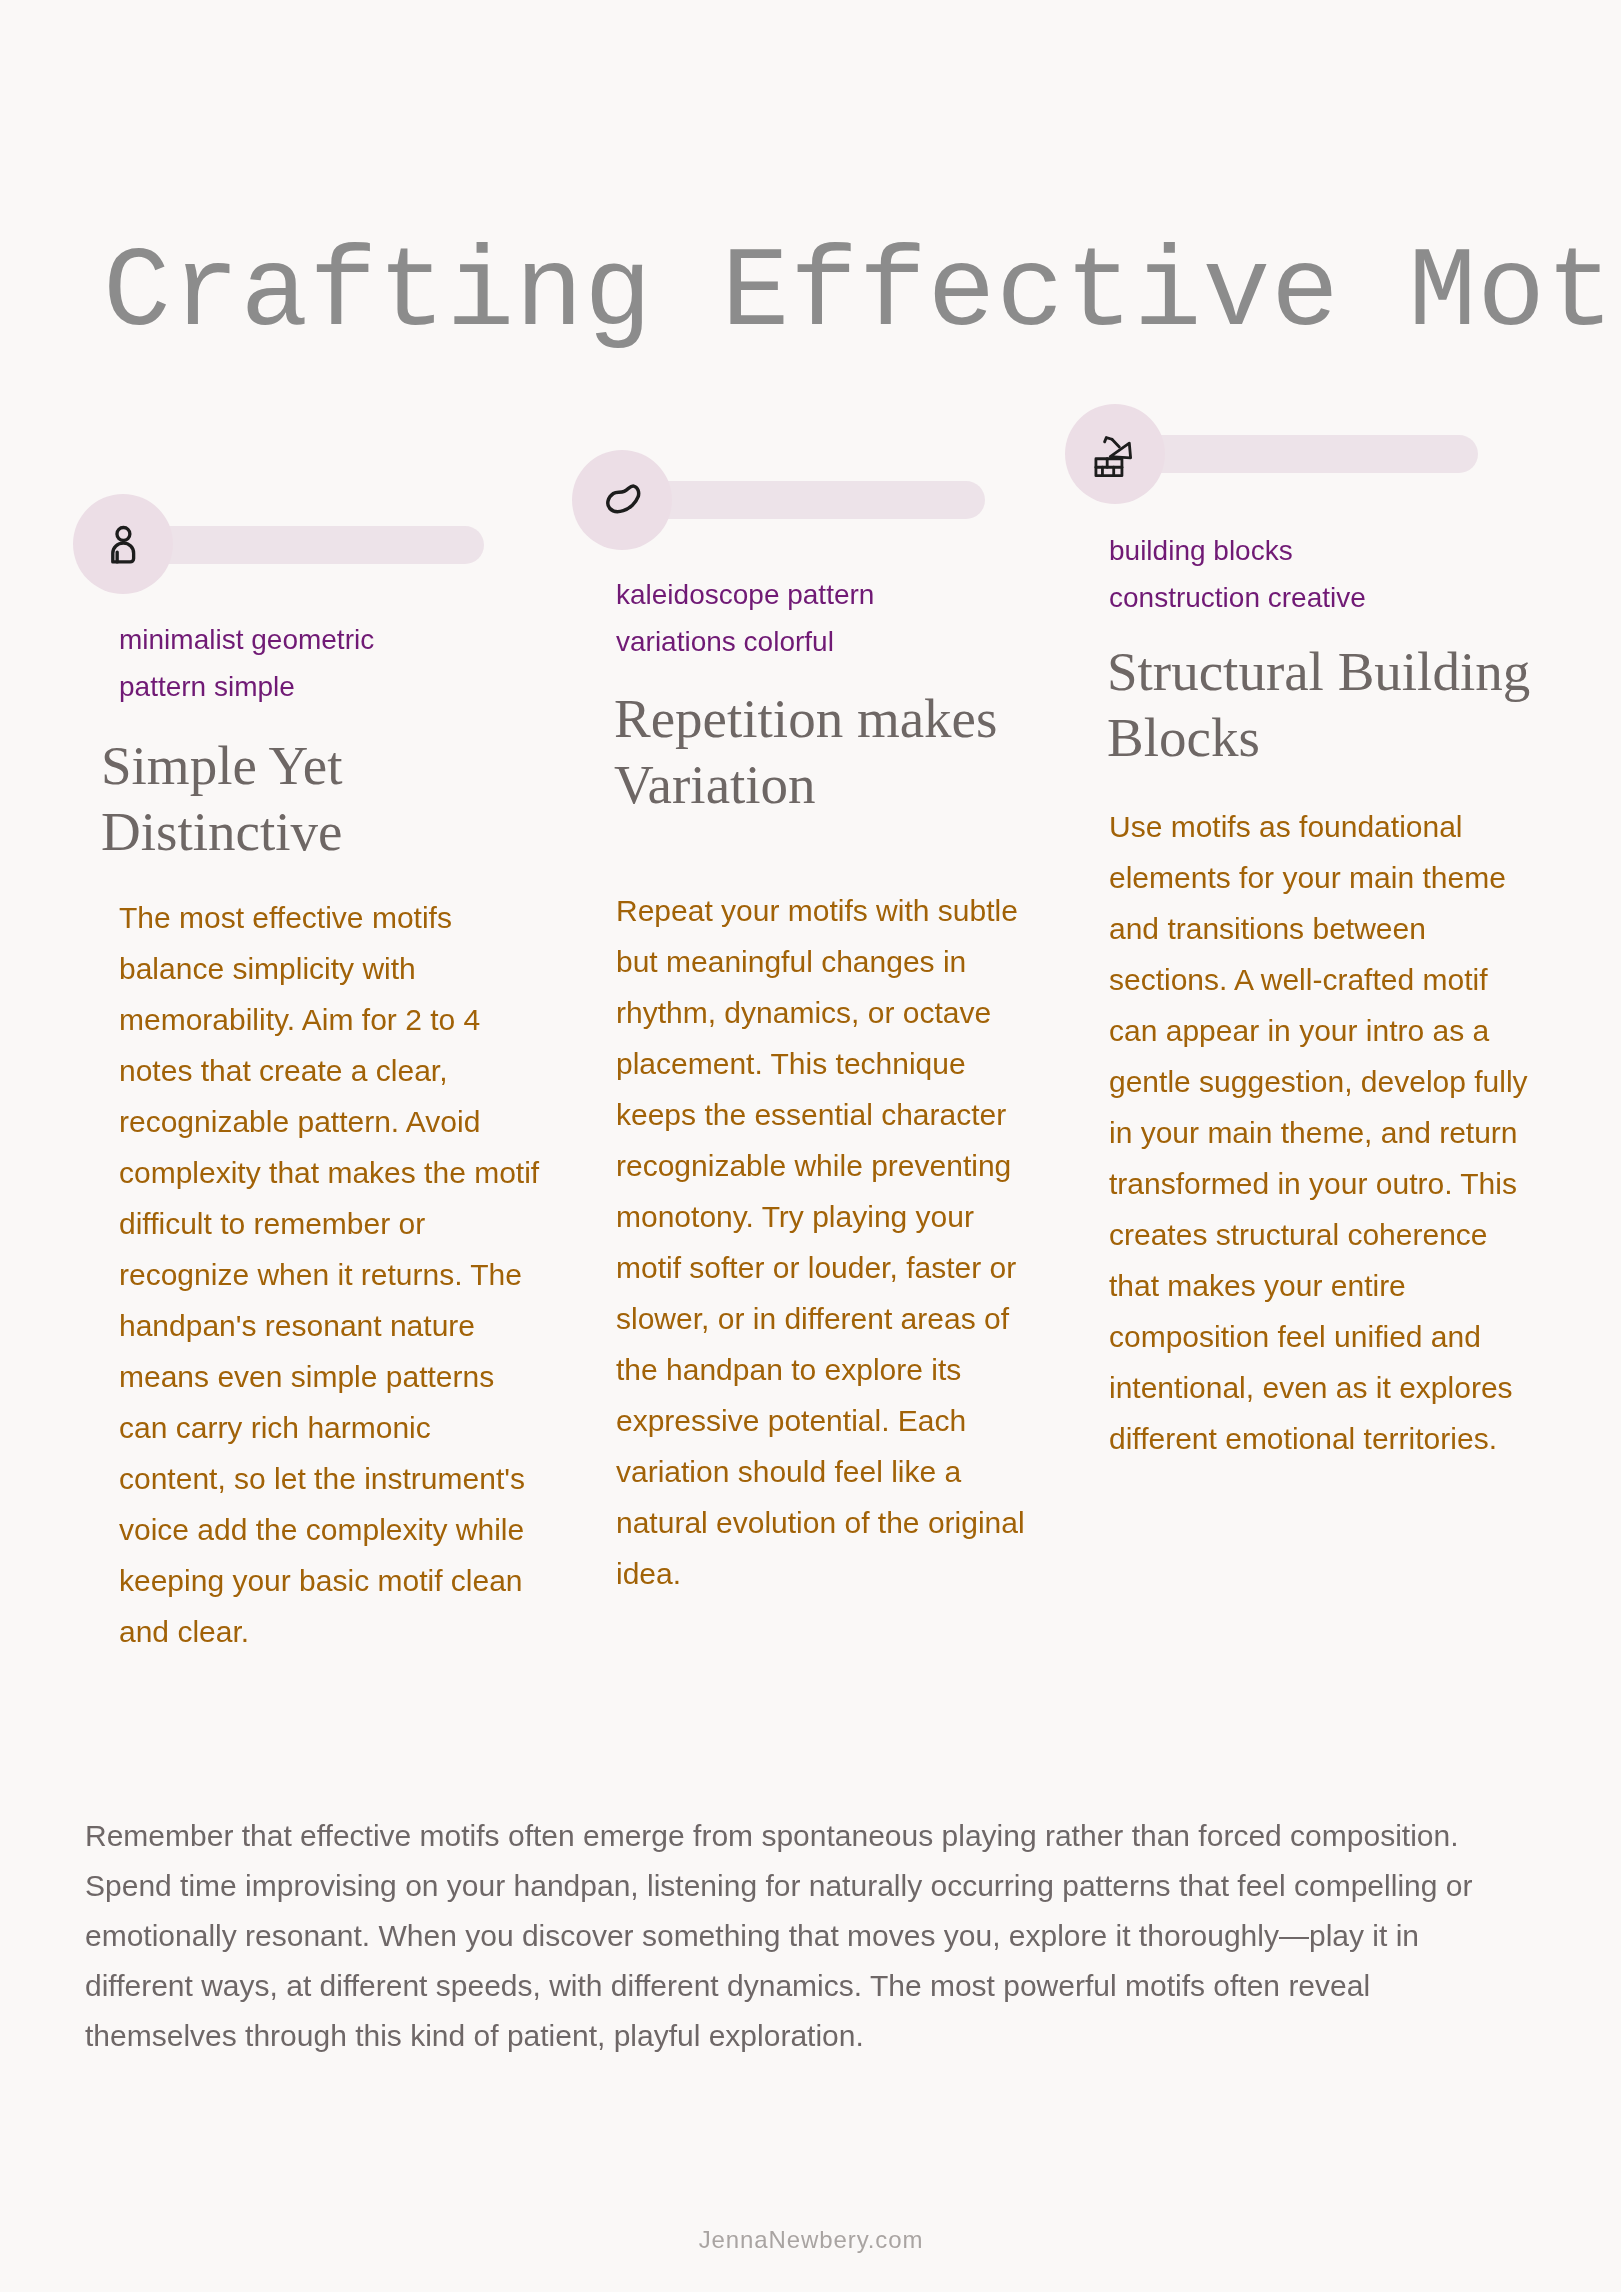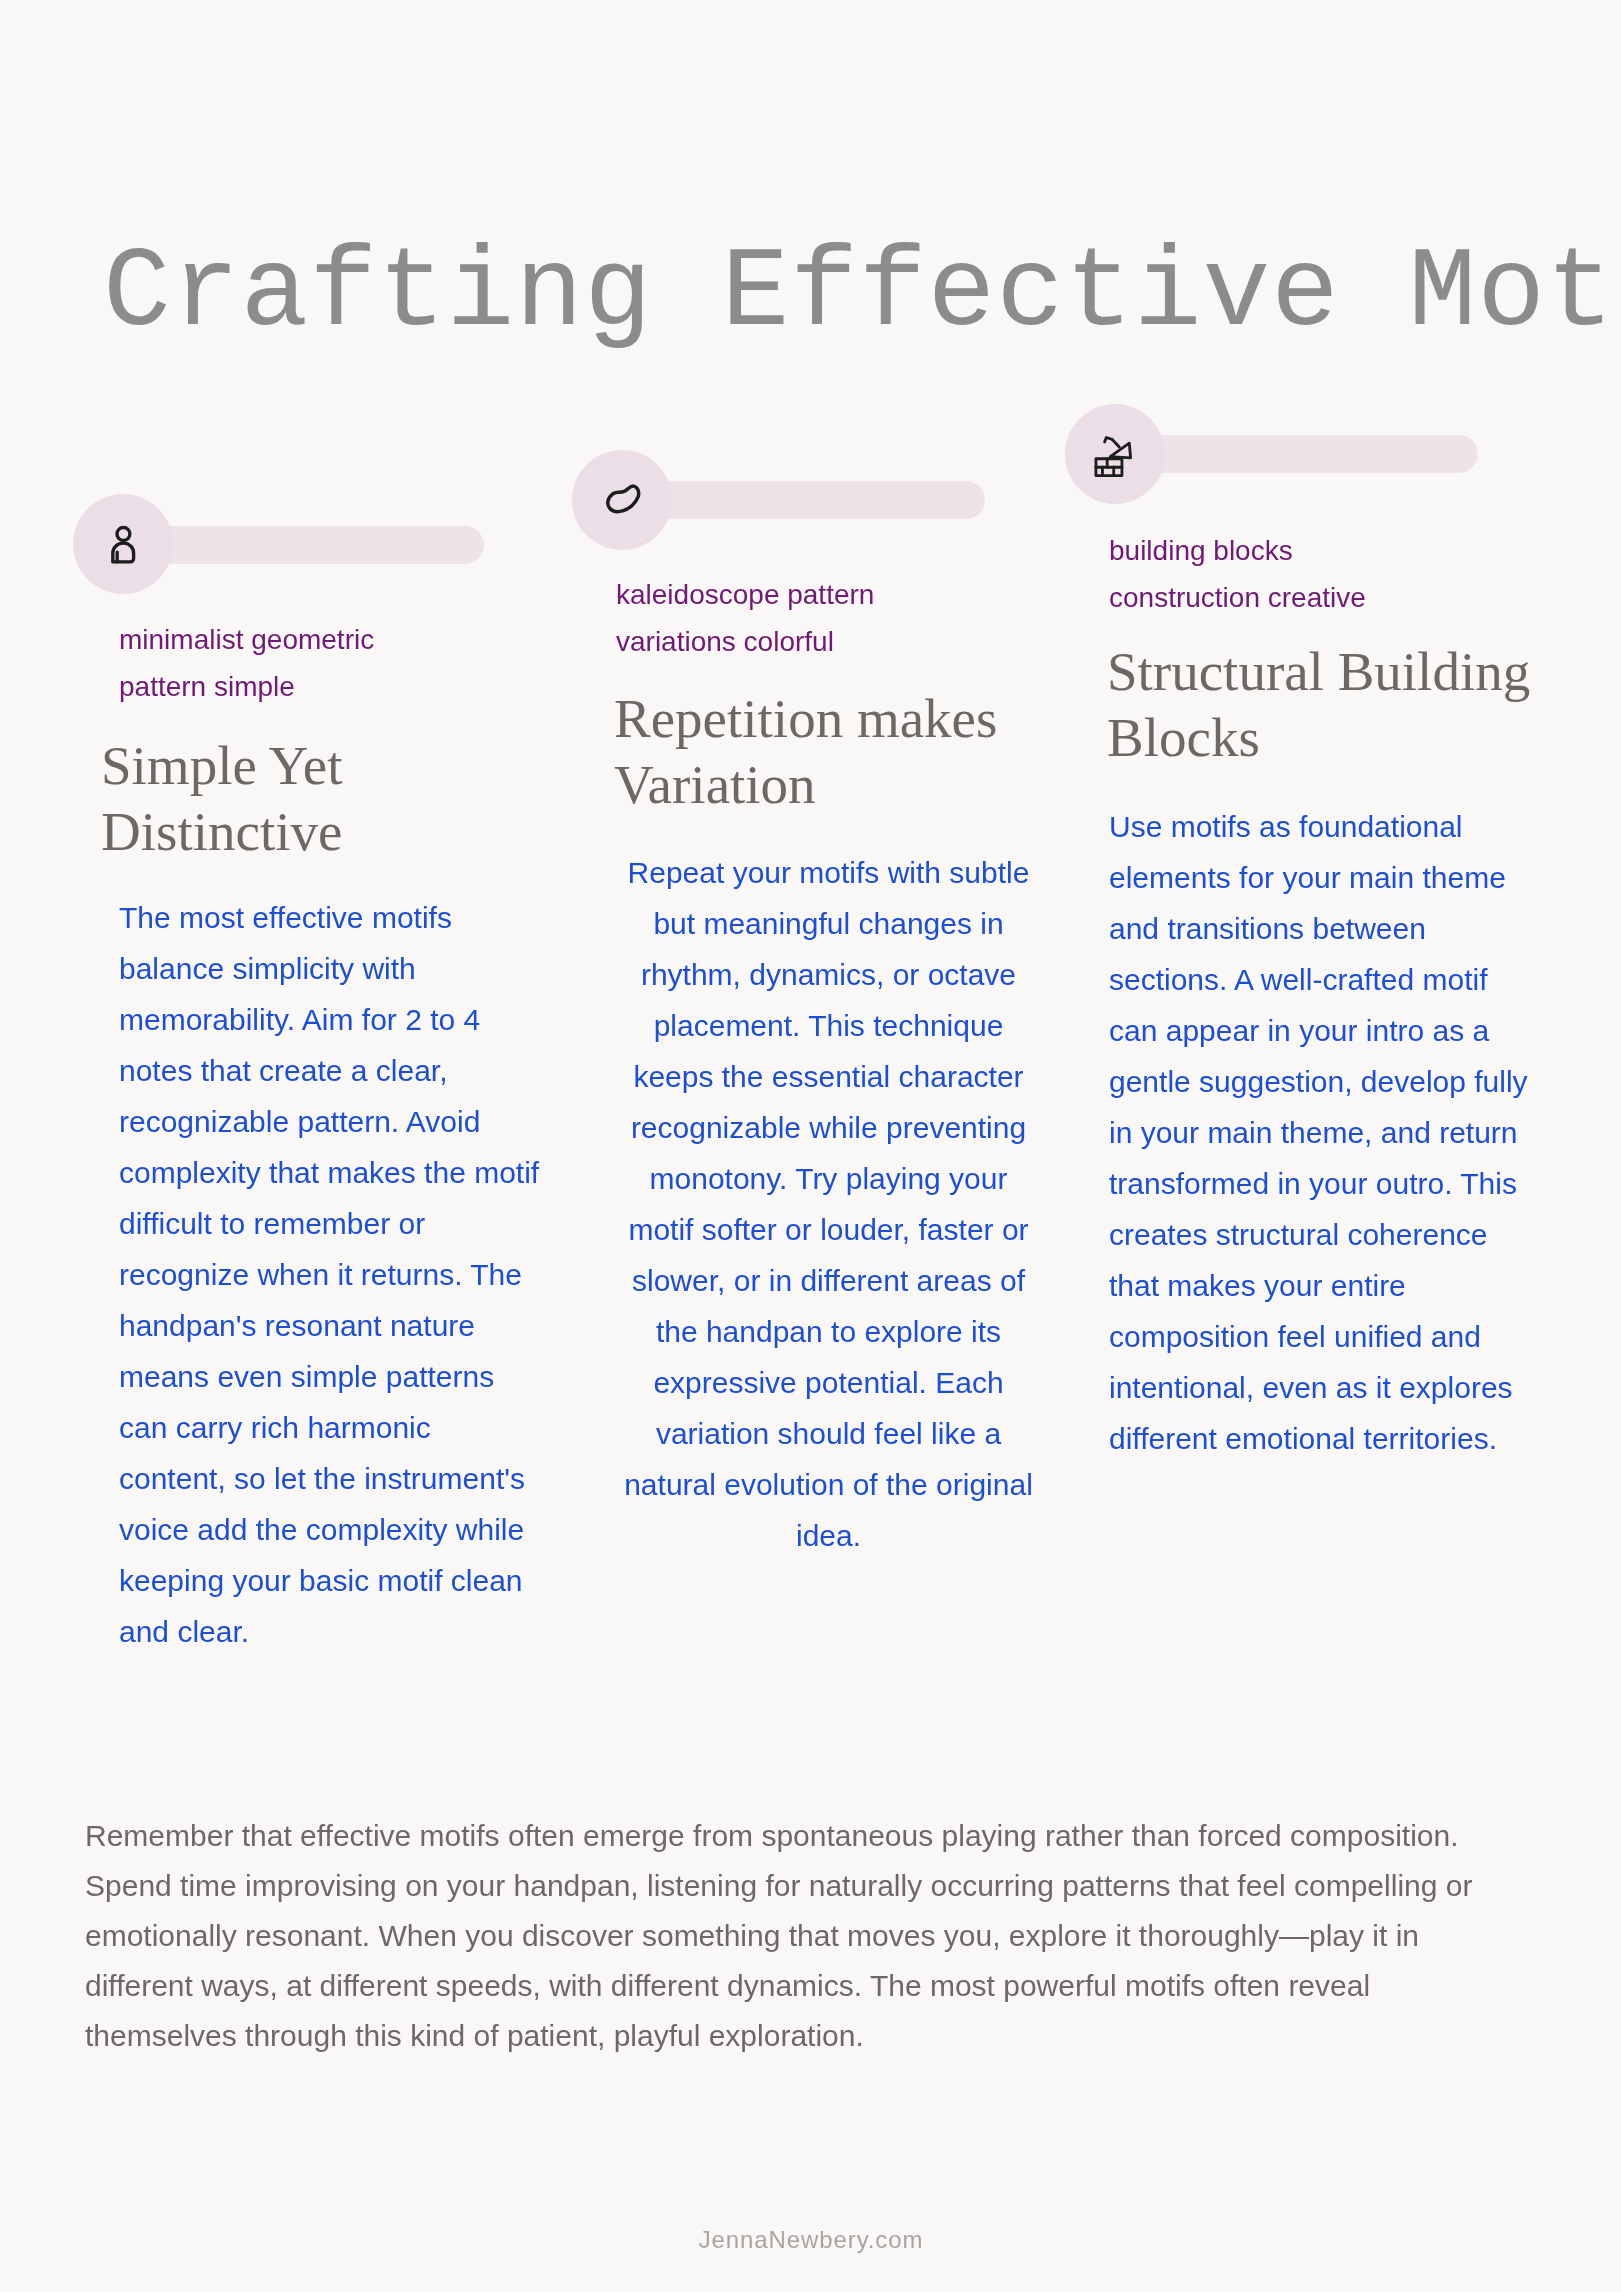--- a/index.html
+++ b/index.html
@@ -77,7 +77,7 @@
     margin:0;
     font-size:30px;
     line-height:51px;
-    color:#1d4ed8;
+    color:#a16207;
     width:425px;
   }
   .bd1 { left:119px;  top:892px; }

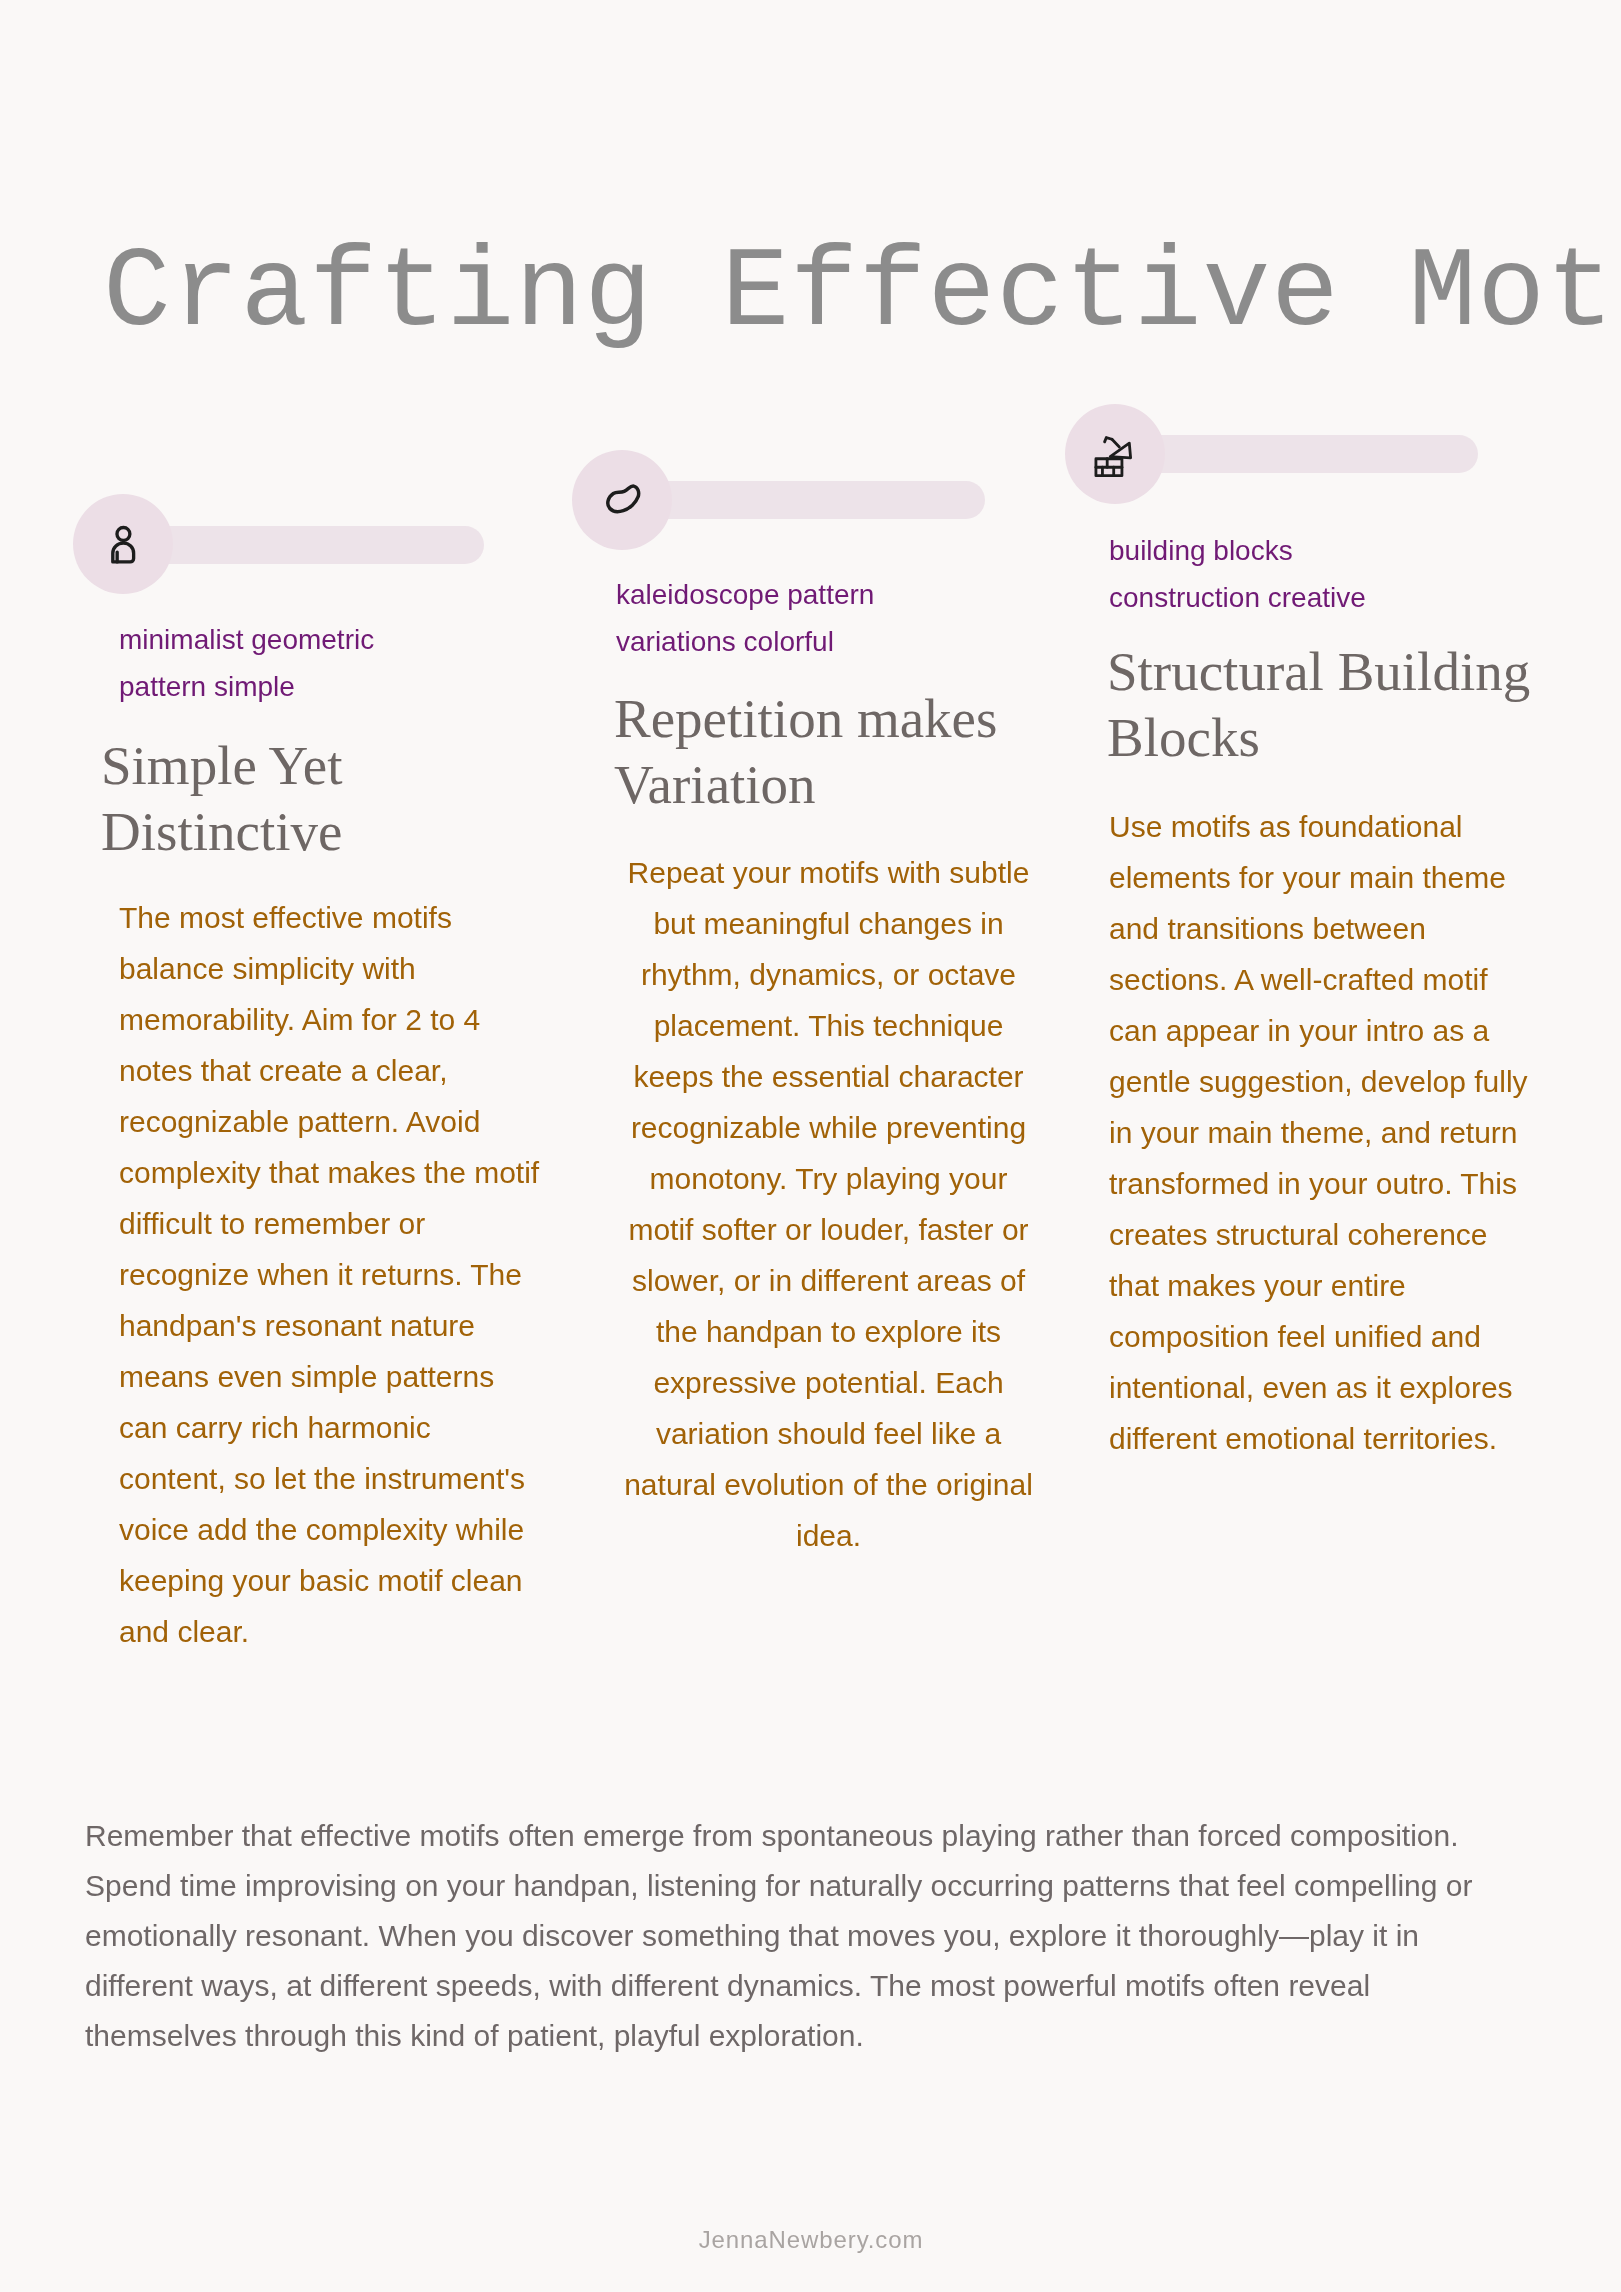--- a/index.html
+++ b/index.html
@@ -81,7 +81,7 @@
     width:425px;
   }
   .bd1 { left:119px;  top:892px; }
-  .bd2 { left:616px;  top:847px;text-align:center; }
+  .bd2 { left:616px;  top:885px; }
   .bd3 { left:1109px; top:801px; }
 
   .closing {

